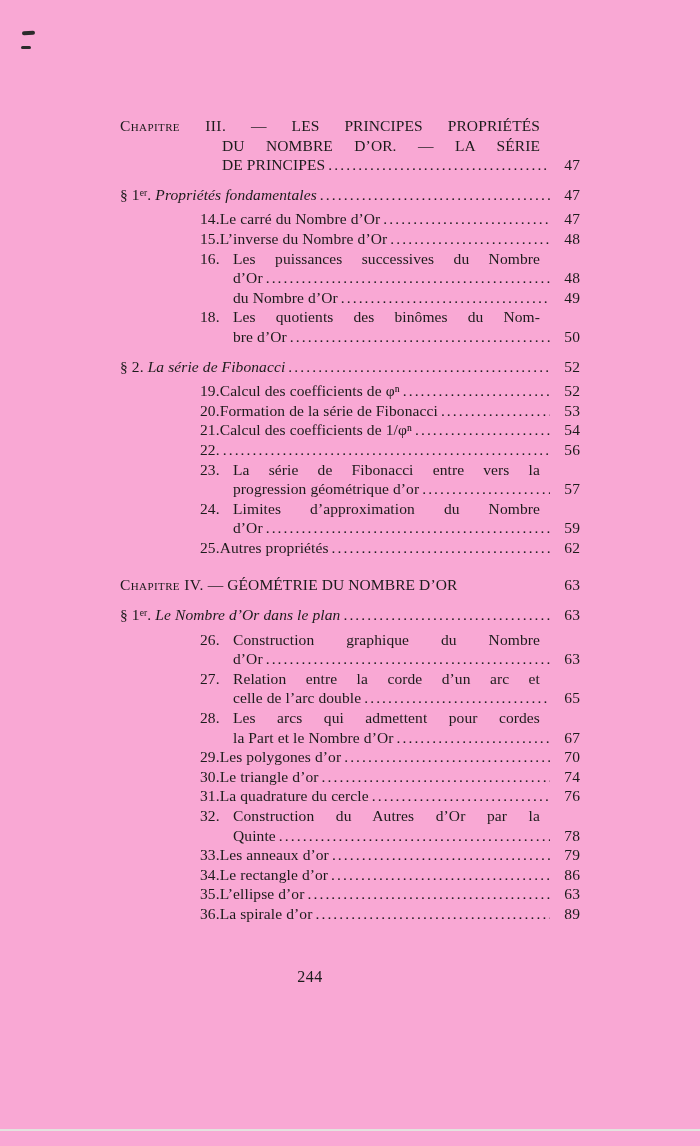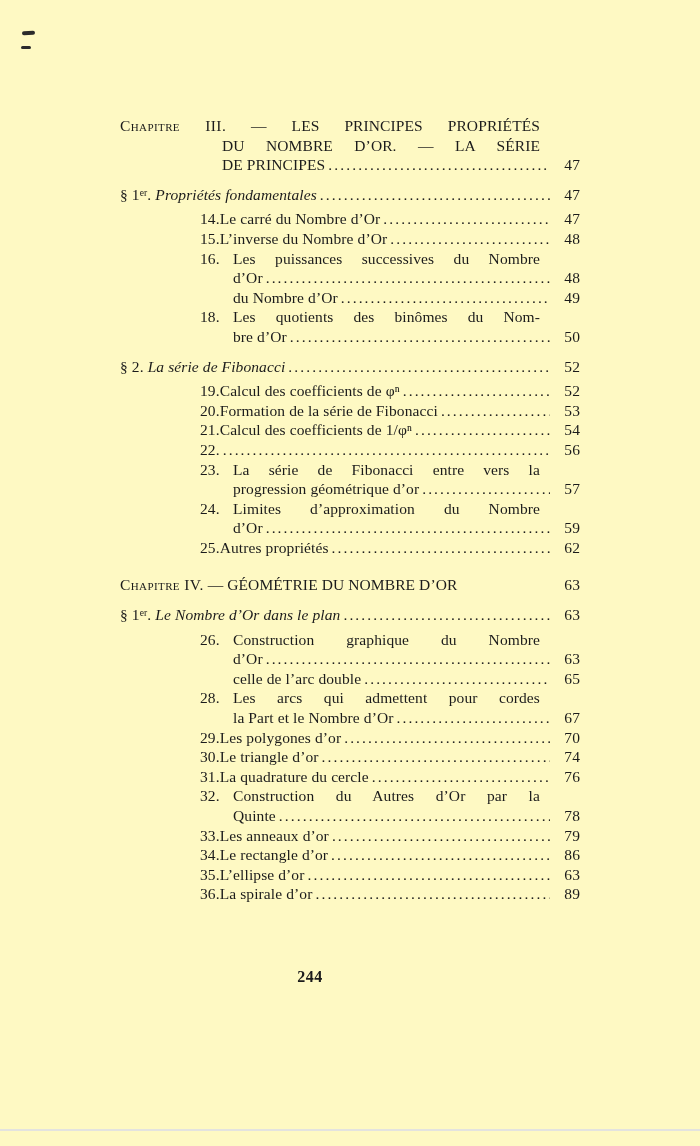--- a/index.html
+++ b/index.html
@@ -13,7 +13,7 @@
     position: relative;
     width: 700px;
     height: 1146px;
-    background: #fef9c3;
+    background: #f9a8d4;
     overflow: hidden;
   }
   

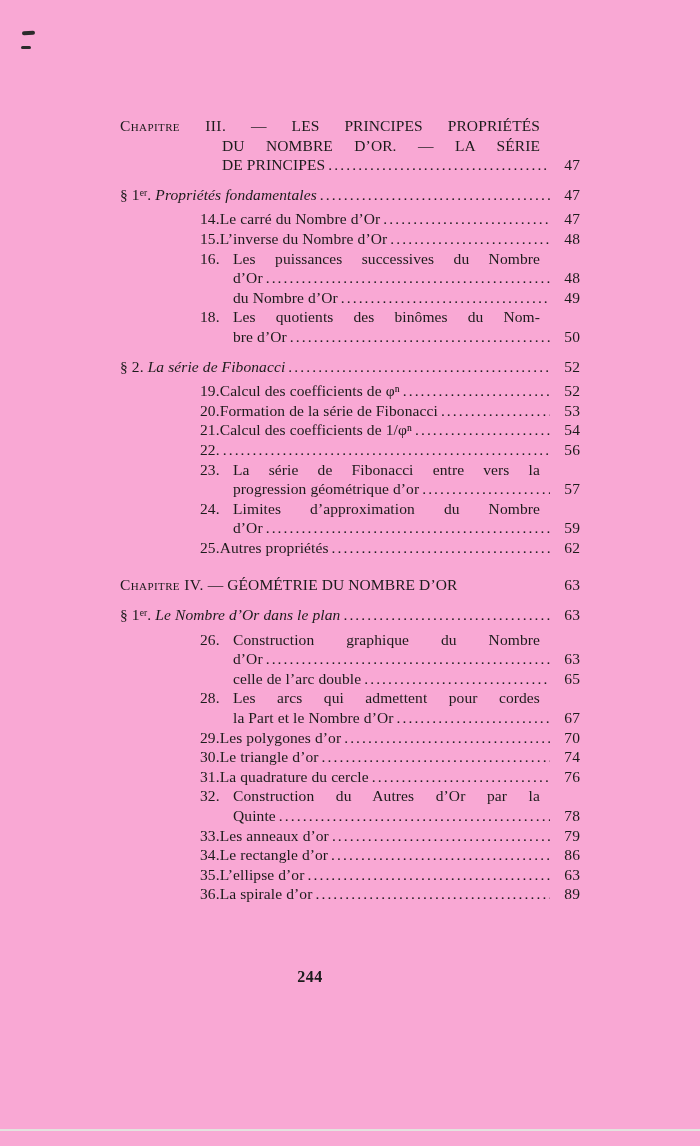--- a/index.html
+++ b/index.html
@@ -215,6 +215,7 @@
         </div>
       </div>
       <div class="block item">
+        <div class="line just ifirst"><span class="num">27.</span><span>Relation entre la corde d’un arc et</span></div>
         <div class="line flexline icont">
           <span class="txt">celle de l’arc double</span>
           <span class="dots">..............................................................................................................</span>

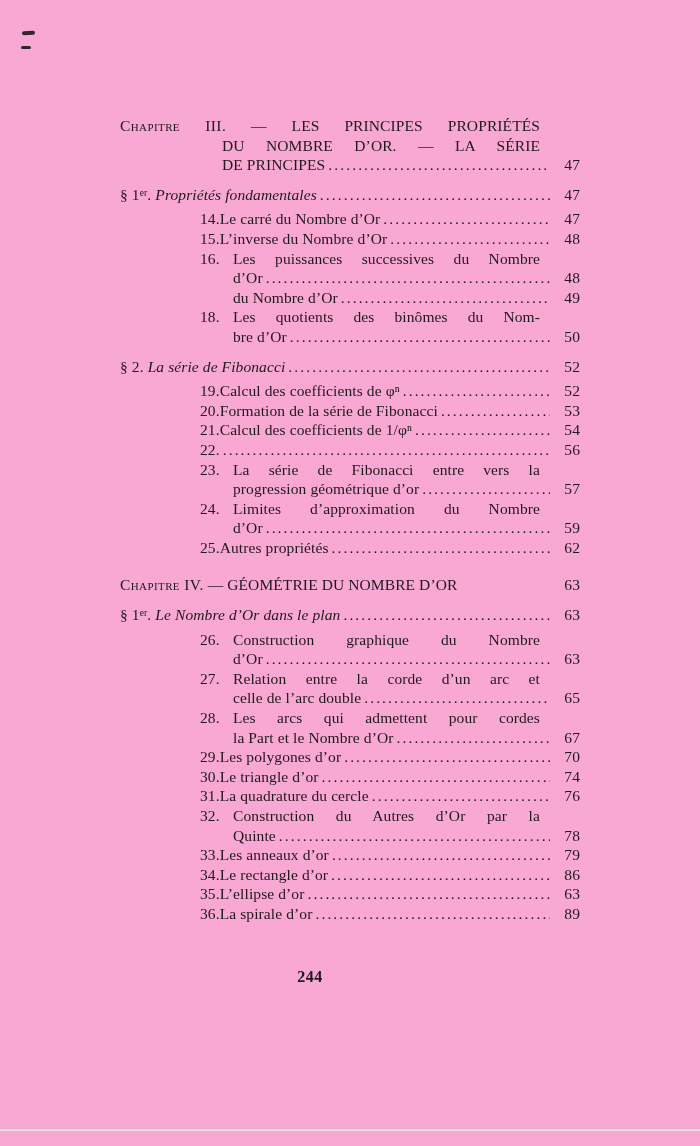--- a/index.html
+++ b/index.html
@@ -62,7 +62,7 @@
     width: 620px;
     text-align: center;
     font-size: 16px;
-    font-weight: bold;
+    font-weight: normal;
     letter-spacing: 0.5px;
   }
 </style>

